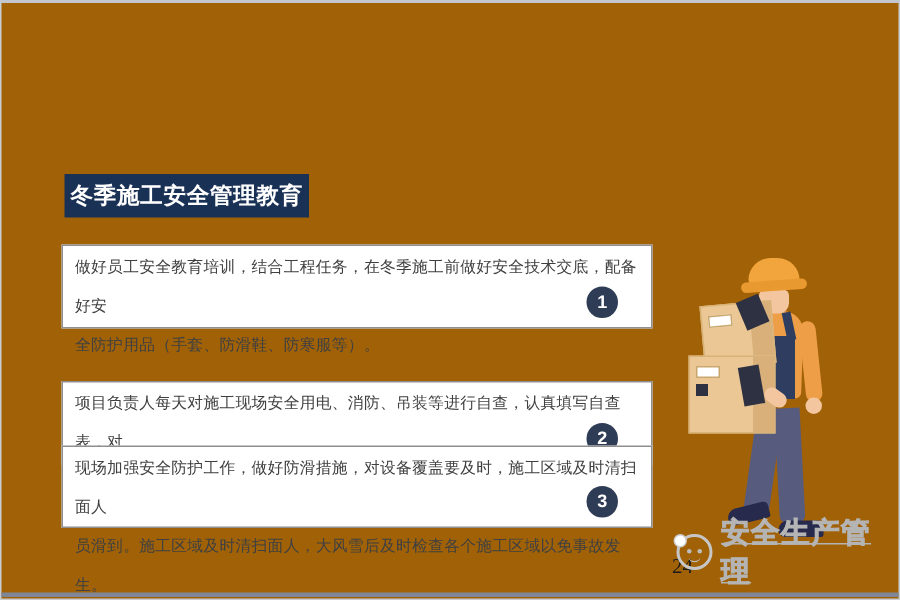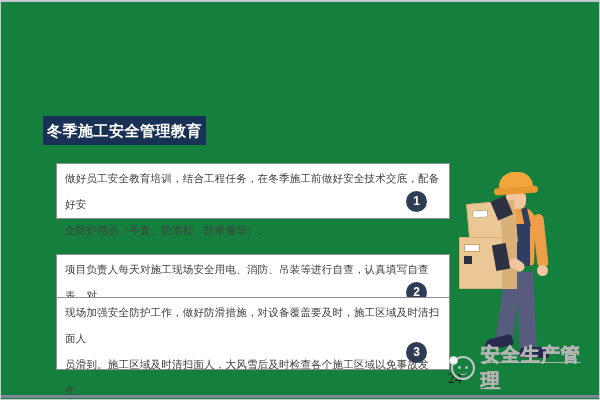--- a/index.html
+++ b/index.html
@@ -5,7 +5,7 @@
   html,body{margin:0;padding:0;}
   body{width:600px;height:400px;overflow:hidden;background:#ffffff;
        font-family:"Liberation Sans","DejaVu Sans",sans-serif;}
-  .slide{position:absolute;left:0;top:0;width:600px;height:400px;background:#15803d;
+  .slide{position:absolute;left:0;top:0;width:600px;height:400px;background:#a16207;
          border:1px solid #c9cdd4;box-sizing:border-box;border-top:2px solid #c2c6ce;}
   .edge-line-bottom{position:absolute;left:0;right:0;top:393px;height:3px;background:#7e8697;}
 

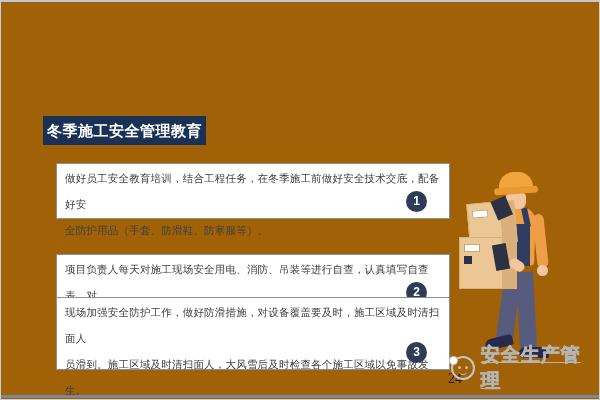--- a/index.html
+++ b/index.html
@@ -13,7 +13,7 @@
              background:#1a3156;color:#ffffff;font-size:15px;font-weight:bold;
              line-height:29px;text-align:center;letter-spacing:0.5px;}
 
-  .point-box{position:absolute;left:55px;width:394px;background:#ffffff;
+  .point-box{position:absolute;left:40px;width:394px;background:#ffffff;
              border:1px solid #8f8f8f;box-sizing:border-box;}
   .pb1{top:161px;height:56px;}
   .pb2{top:228px;height:56px;margin-top:24px;}

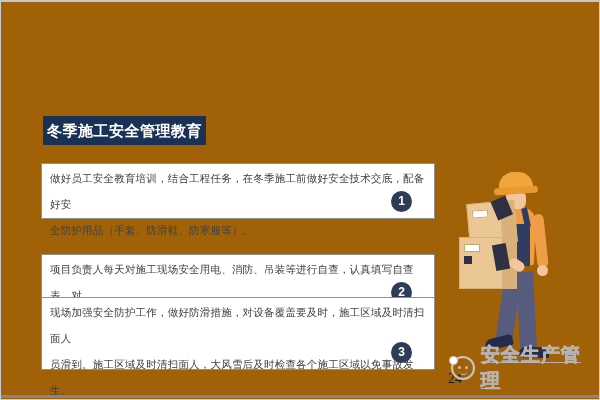--- a/index.html
+++ b/index.html
@@ -17,7 +17,7 @@
              border:1px solid #8f8f8f;box-sizing:border-box;}
   .pb1{top:161px;height:56px;}
   .pb2{top:228px;height:56px;margin-top:24px;}
-  .pb3{top:295px;height:73px;}
+  .pb3{top:295px;height:55px;}
   .point-text{position:absolute;left:8px;top:1px;right:8px;color:#404040;
               font-size:10.5px;line-height:26px;letter-spacing:0.2px;}
   .num-circle{position:absolute;right:22px;bottom:6px;width:21px;height:21px;

